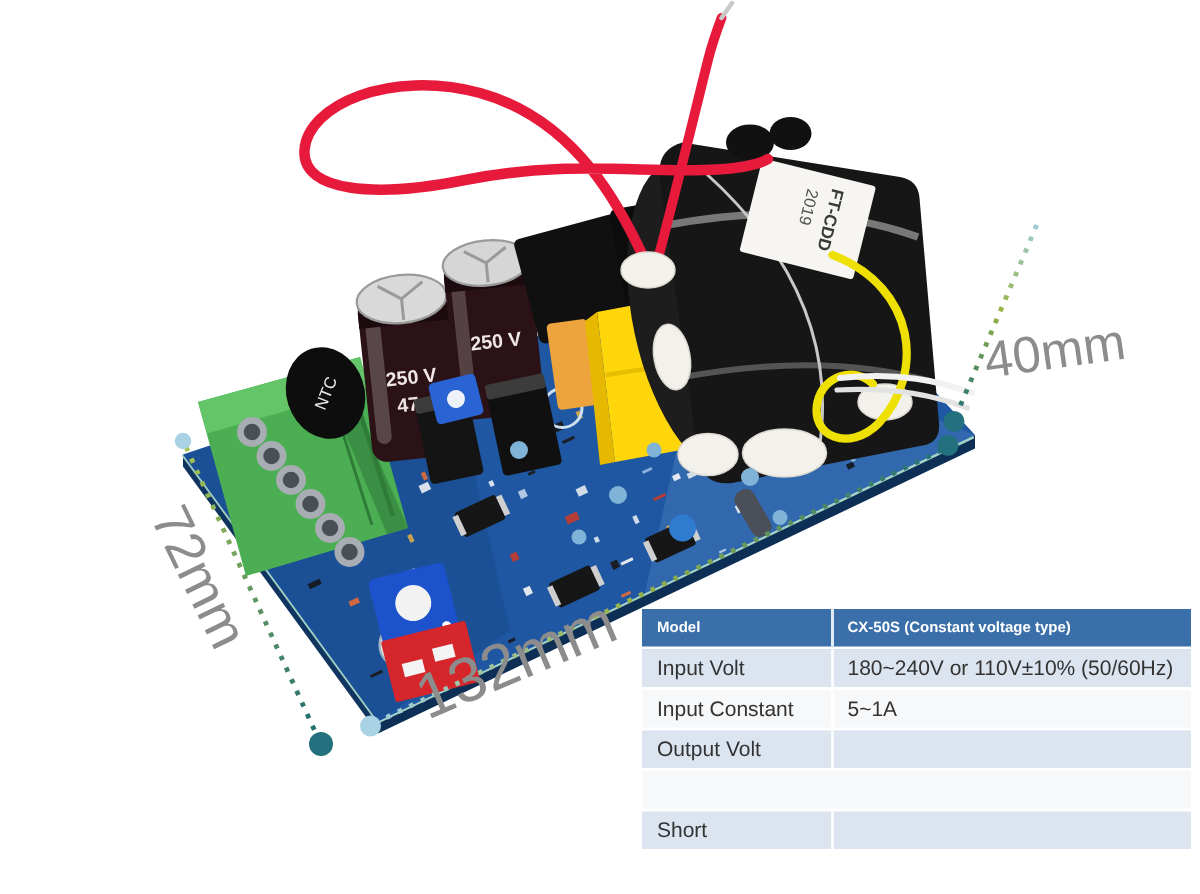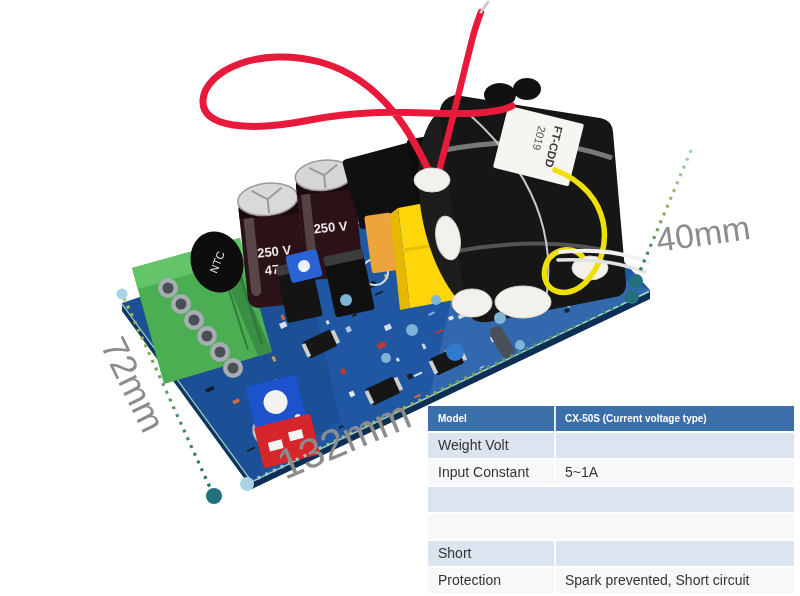--- a/index.html
+++ b/index.html
@@ -348,7 +348,7 @@
   <div class="spec-table" style="--hbg: #3b6fa9; --htx: #ffffff; --abg: #dce4f0; --pbg: #f7f8fa; --txt: #333333;">
     <div class="spec-row header">
       <div class="key">Model</div>
-      <div class="val">CX-50S (Current voltage type)</div>
+      <div class="val">CX-50S (Constant voltage type)</div>
     </div>
     <div class="spec-row alt">
       <div class="key">Weight Volt</div>

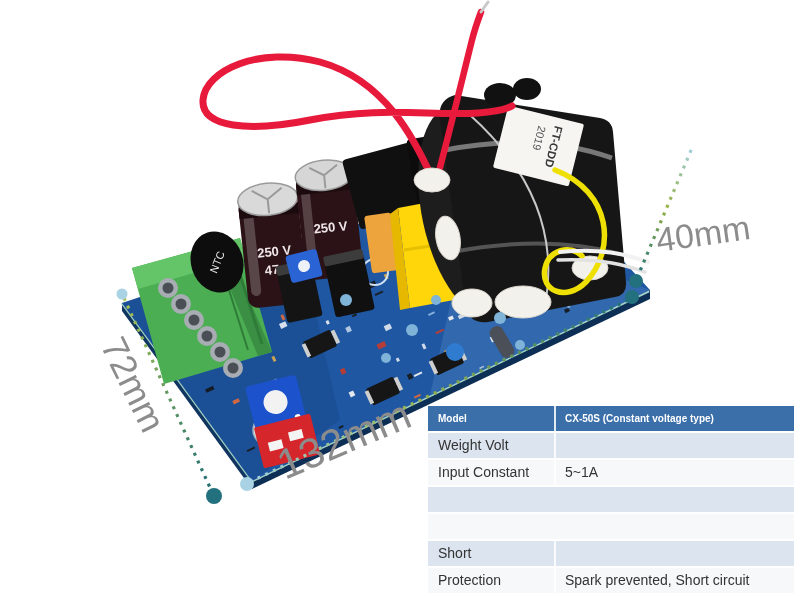--- a/index.html
+++ b/index.html
@@ -351,7 +351,7 @@
       <div class="val">CX-50S (Constant voltage type)</div>
     </div>
     <div class="spec-row alt">
-      <div class="key">Weight Volt</div>
+      <div class="key">Input Volt</div>
     </div>
     <div class="spec-row plain">
       <div class="key">Input Constant</div>

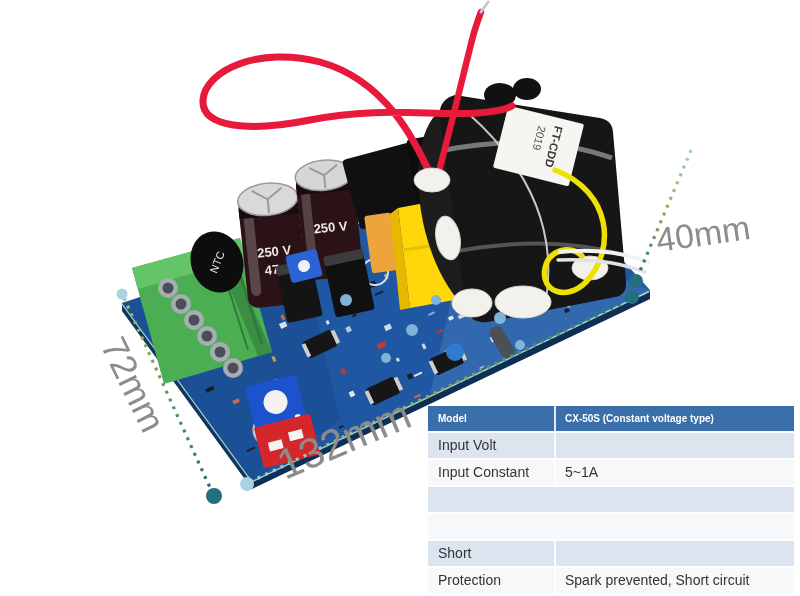--- a/index.html
+++ b/index.html
@@ -352,6 +352,7 @@
     </div>
     <div class="spec-row alt">
       <div class="key">Input Volt</div>
+      <div class="val">180~240V or 110V±10% (50/60Hz)</div>
     </div>
     <div class="spec-row plain">
       <div class="key">Input Constant</div>

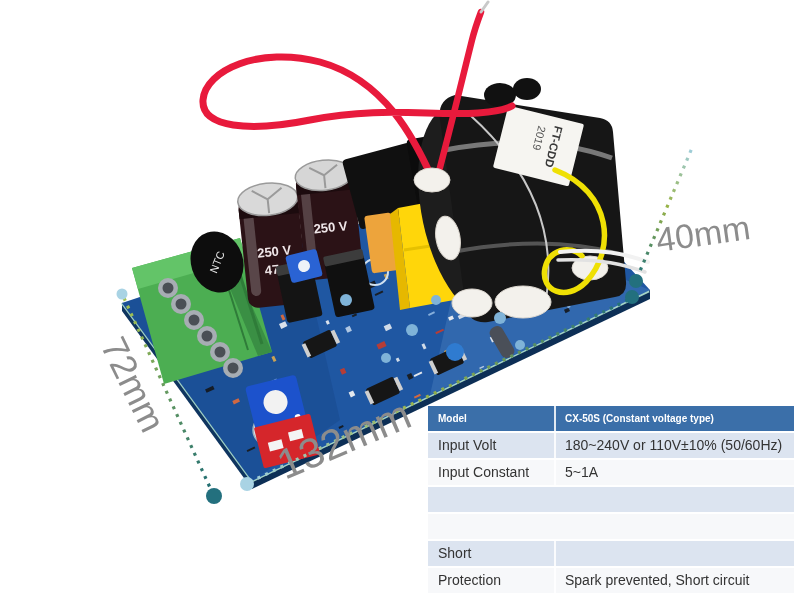--- a/index.html
+++ b/index.html
@@ -359,6 +359,7 @@
       <div class="val">5~1A</div>
     </div>
     <div class="spec-row alt">
+      <div class="key">Output Volt</div>
     </div>
     <div class="spec-row plain">
     </div>

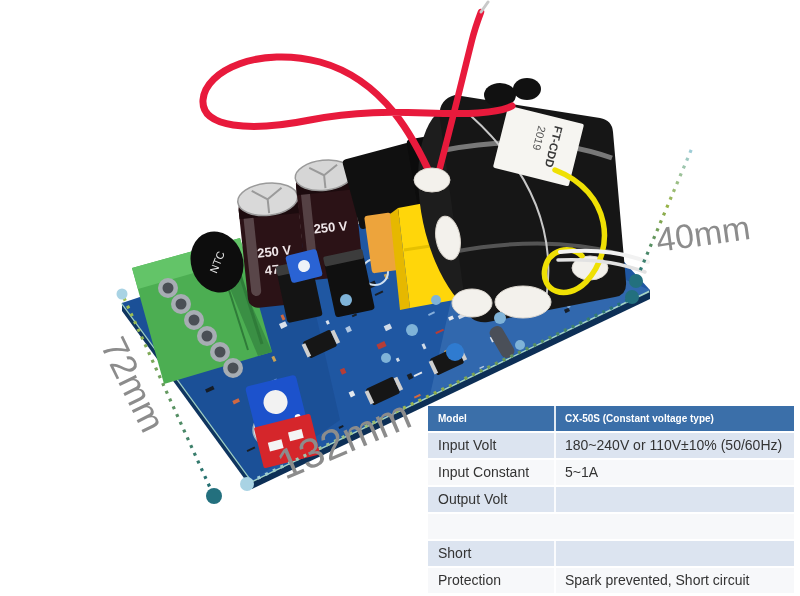--- a/index.html
+++ b/index.html
@@ -366,10 +366,6 @@
     <div class="spec-row alt">
       <div class="key">Short</div>
     </div>
-    <div class="spec-row plain">
-      <div class="key">Protection</div>
-      <div class="val">Spark prevented, Short circuit</div>
-    </div>
   </div>
 </div>
 

